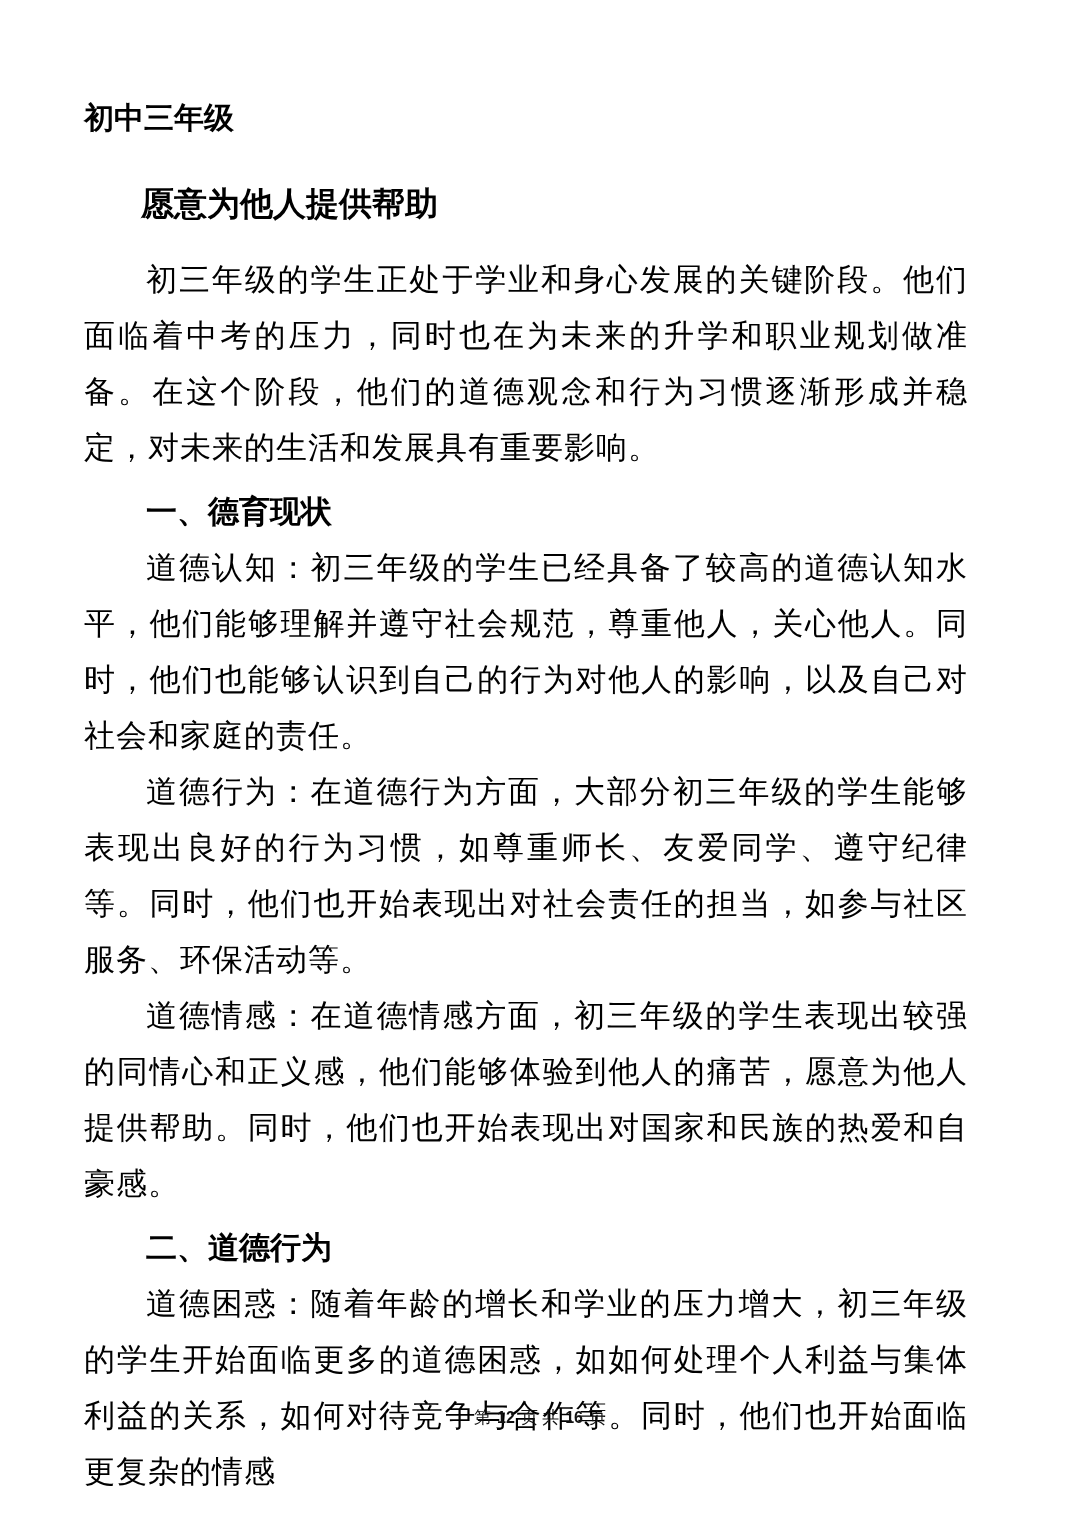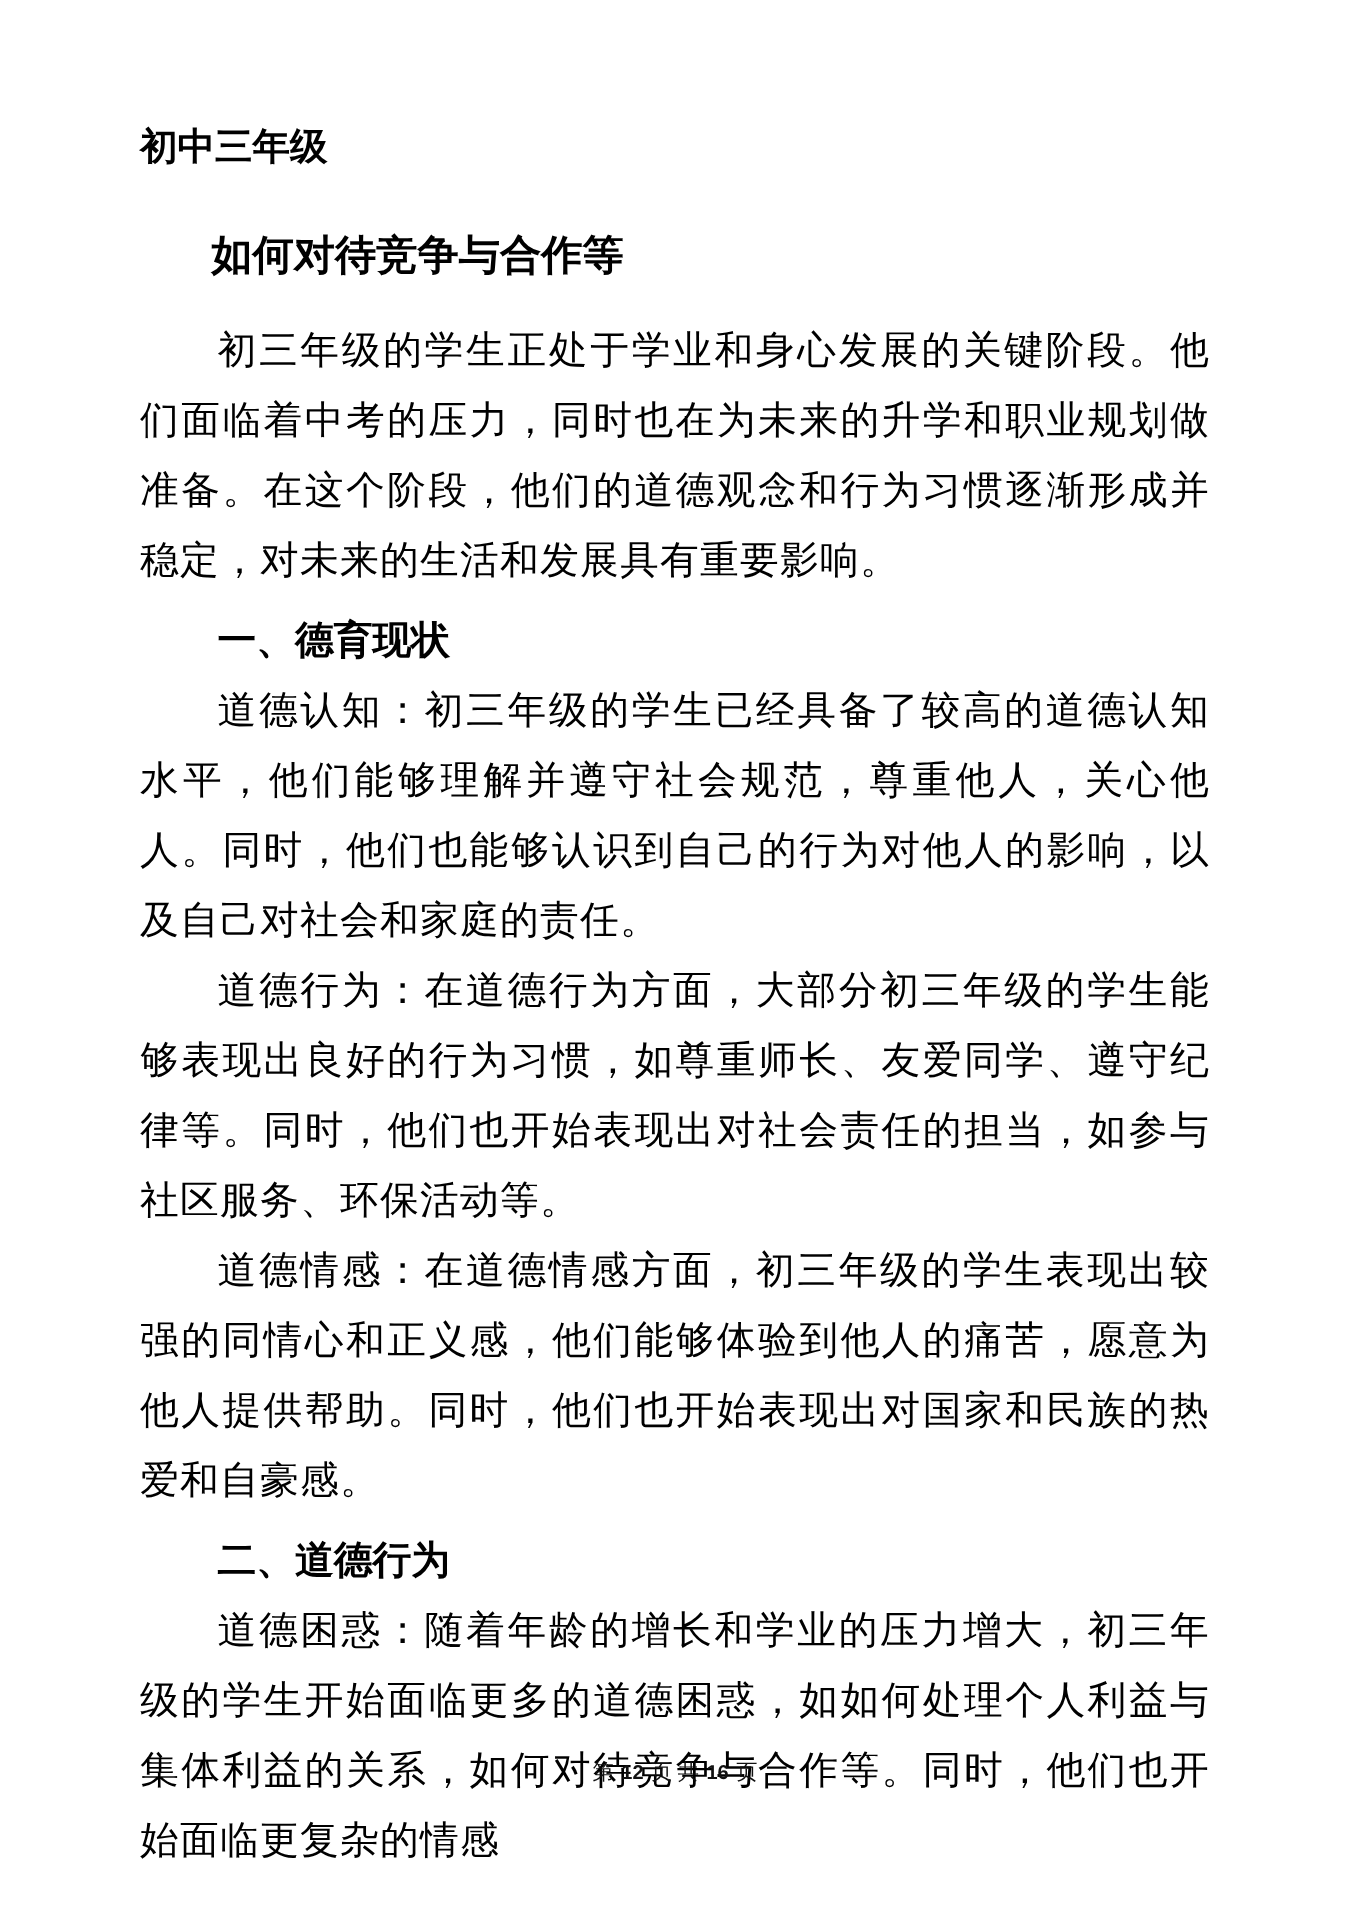--- a/index.html
+++ b/index.html
@@ -15,7 +15,7 @@
     overflow: hidden;
   }
   .content {
-    padding: 100px 112px 0 112px;
+    padding: 100px 112px 0 84px;
   }
   .super-title {
     font-size: 30px;

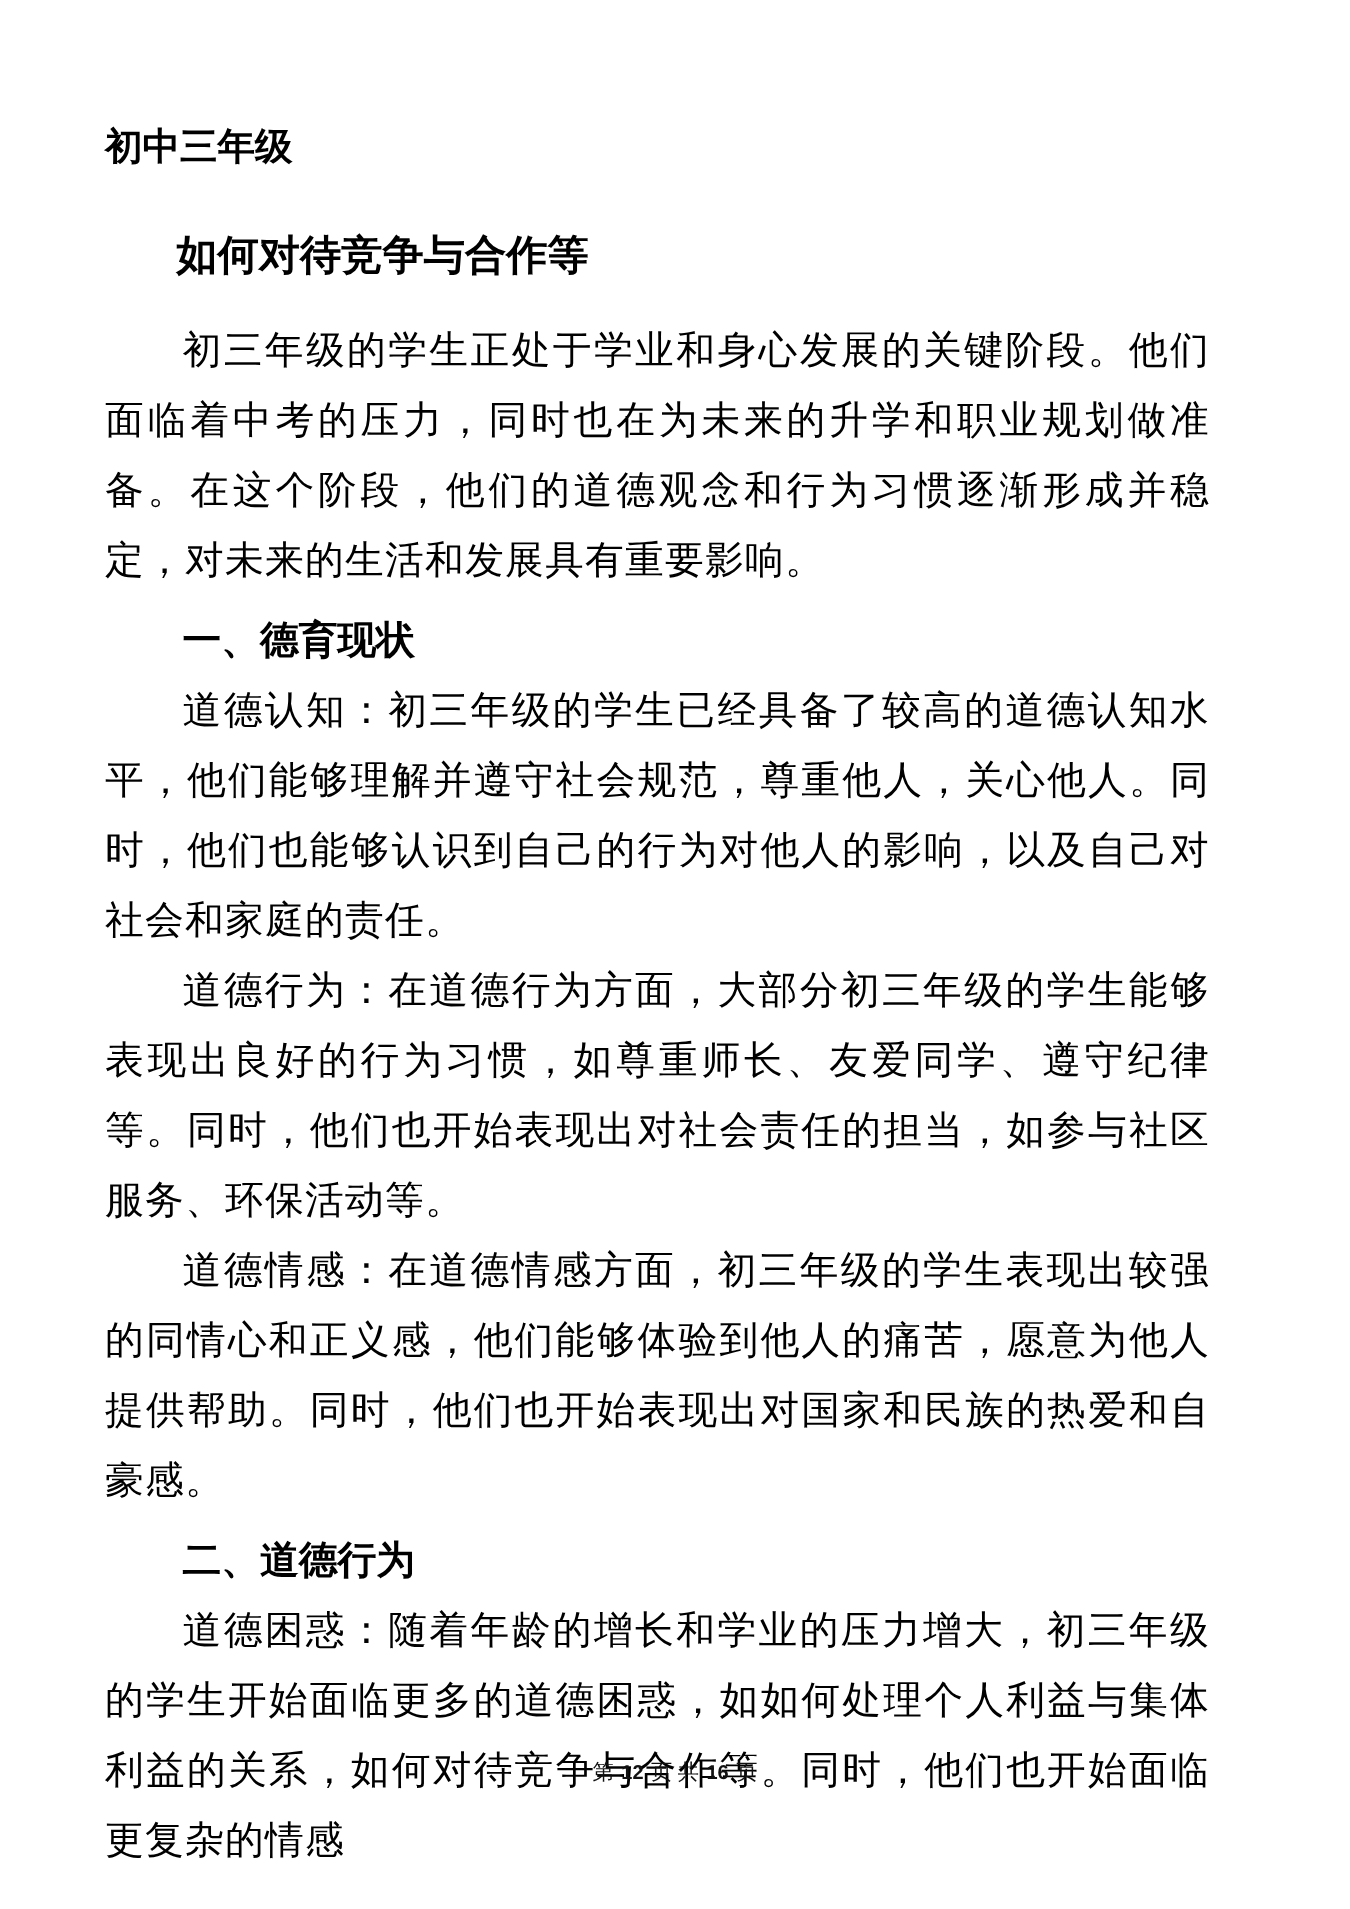--- a/index.html
+++ b/index.html
@@ -72,7 +72,7 @@
 
     <div class="super-title">初中三年级</div>
 
-    <h1 class="doc-title">如何对待竞争与合作等</h1>
+    <h1 class="doc-title">愿意为他人提供帮助</h1>
 
     <p class="para">初三年级的学生正处于学业和身心发展的关键阶段。他们面临着中考的压力，同时也在为未来的升学和职业规划做准备。在这个阶段，他们的道德观念和行为习惯逐渐形成并稳定，对未来的生活和发展具有重要影响。</p>
 

